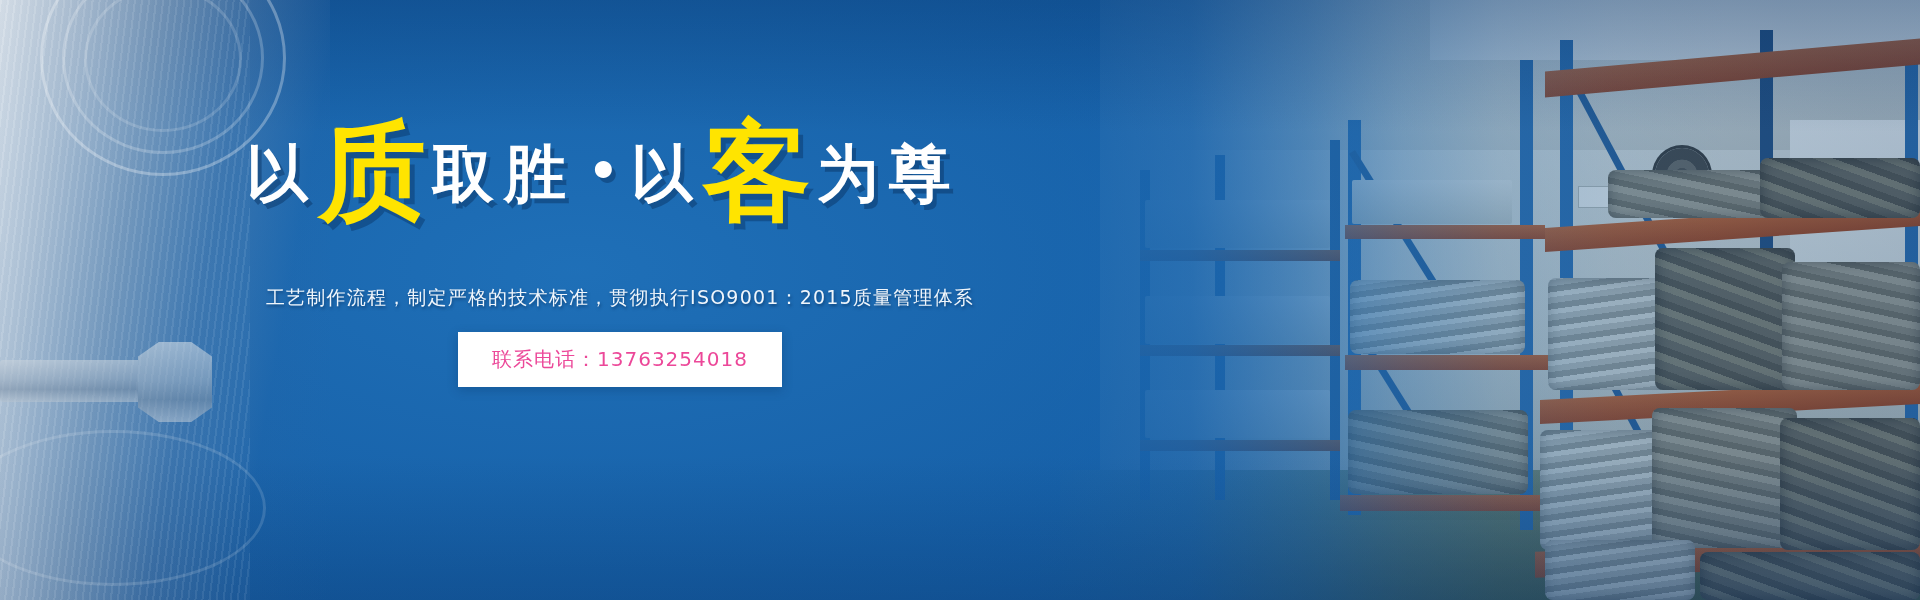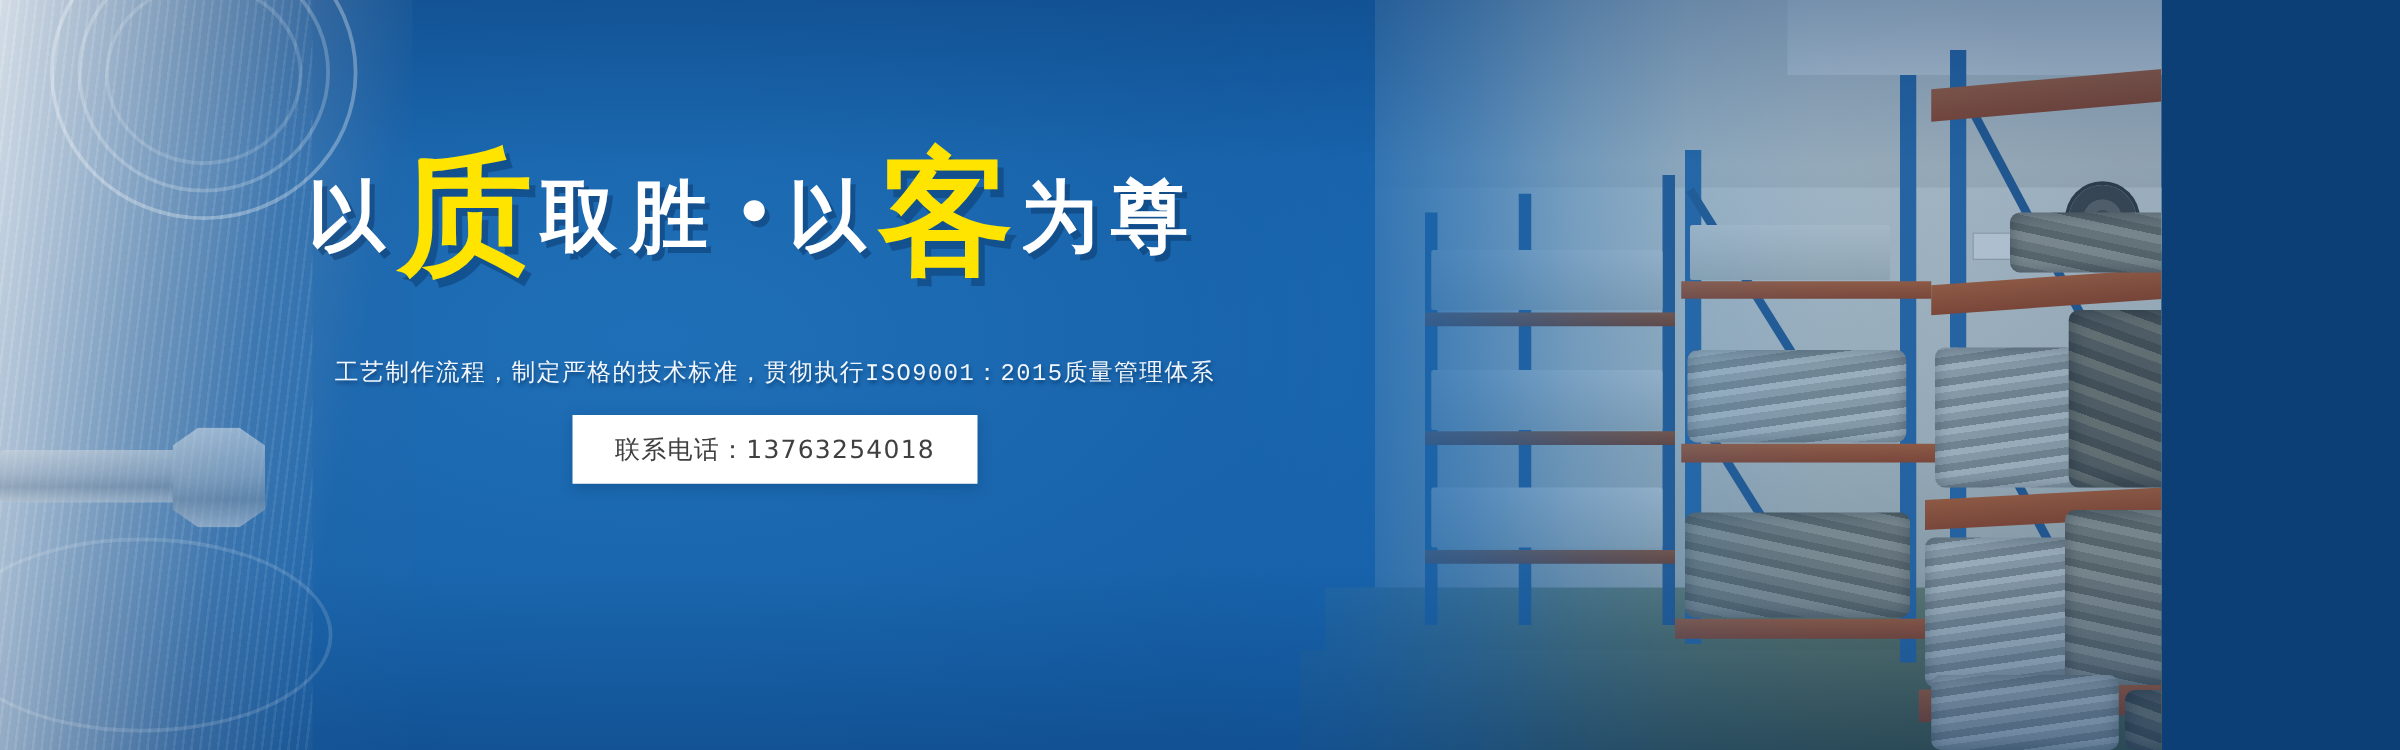--- a/index.html
+++ b/index.html
@@ -7,7 +7,7 @@
 
   .banner{
     position:relative;
-    width:1729px;height:600px;
+    width:1920px;height:600px;
     overflow:hidden;
     background:#1763ad;
   }

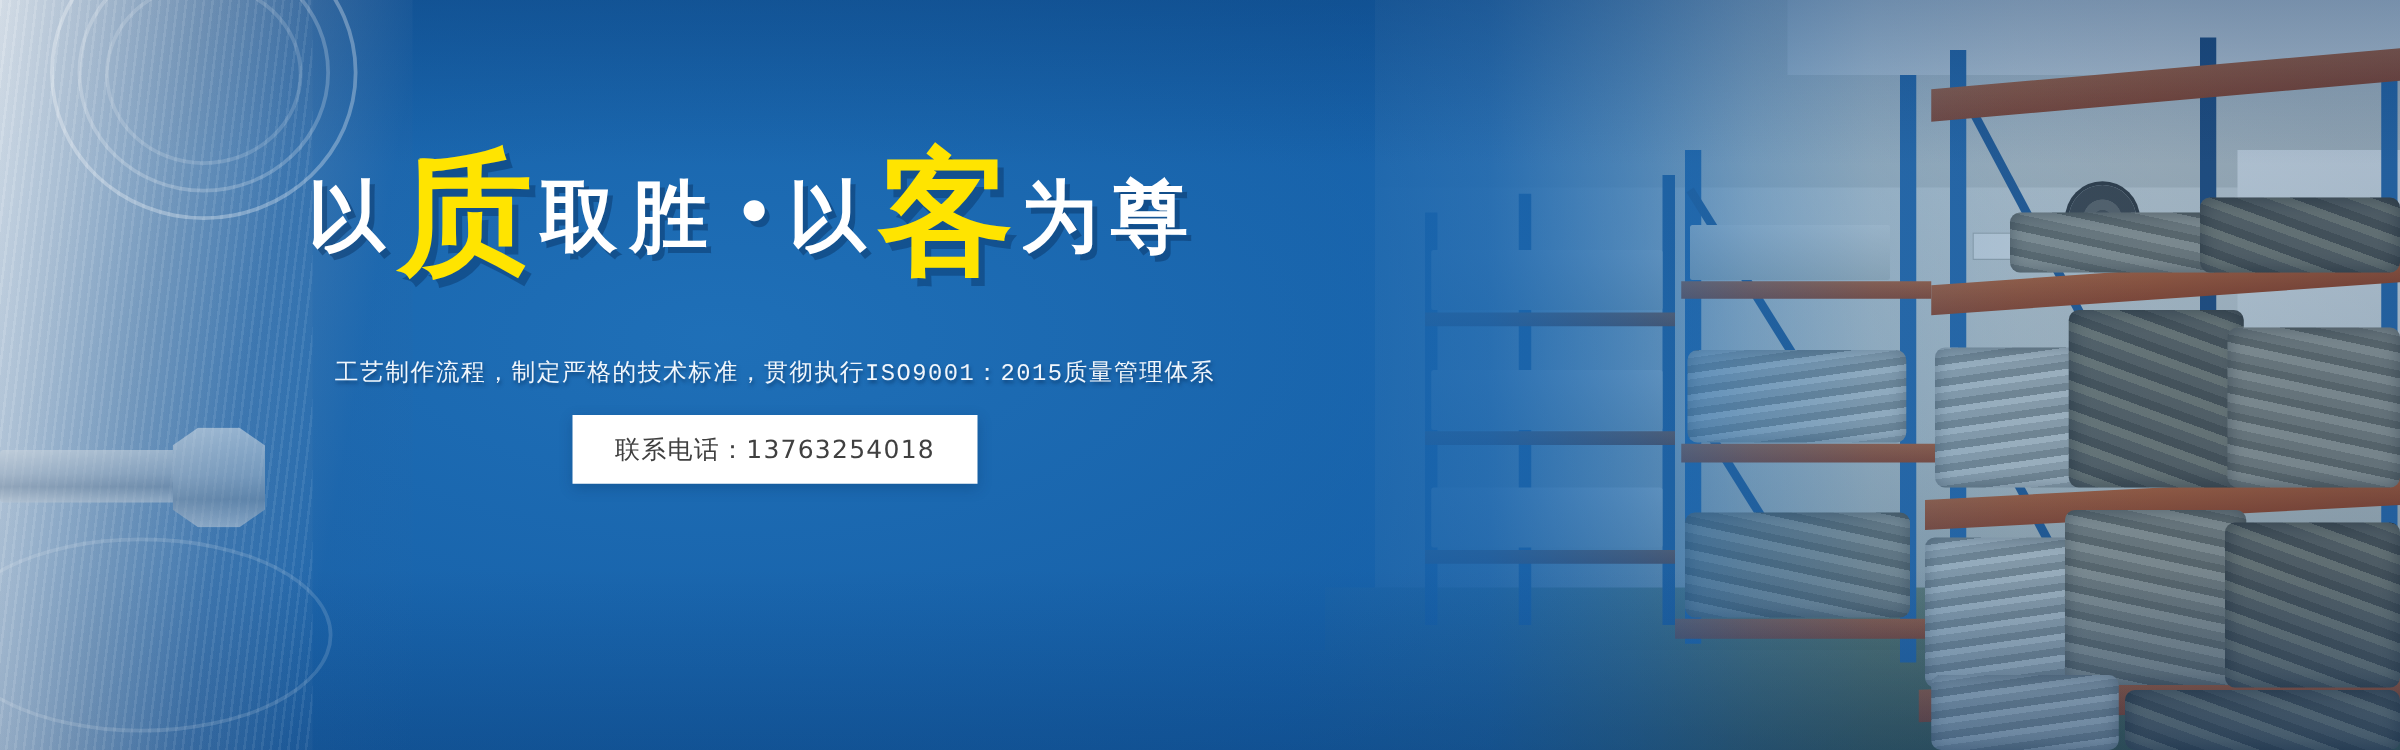--- a/index.html
+++ b/index.html
@@ -216,7 +216,7 @@
     white-space:nowrap;
   }
   .subline.l1{top:238px;}
-  .subline.l2{top:285px;font-family:Liberation Mono, monospace;}
+  .subline.l2{top:285px;}
 
   .cta-wrap{
     position:absolute;left:0;width:1240px;top:332px;text-align:center;

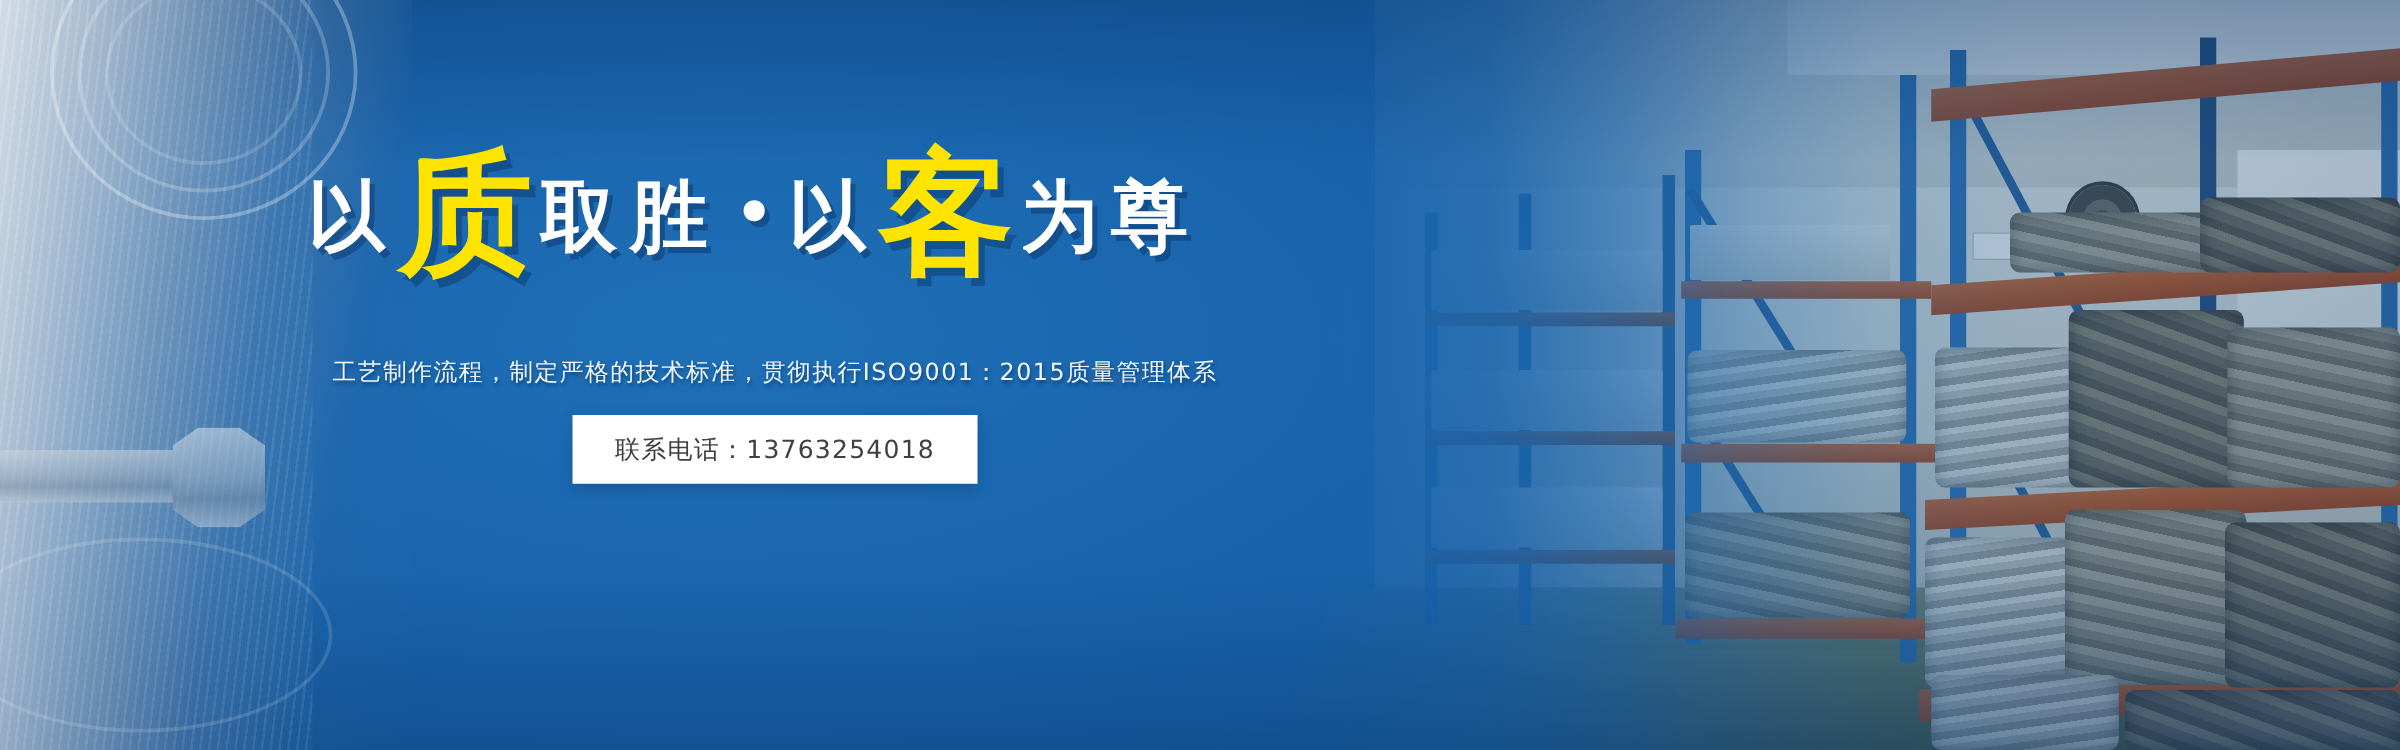--- a/index.html
+++ b/index.html
@@ -224,7 +224,7 @@
   .cta{
     display:inline-block;
     background:#ffffff;
-    color:#404040;
+    color:#ec4899;
     font-size:20px;
     letter-spacing:1px;
     padding:14px 34px;

